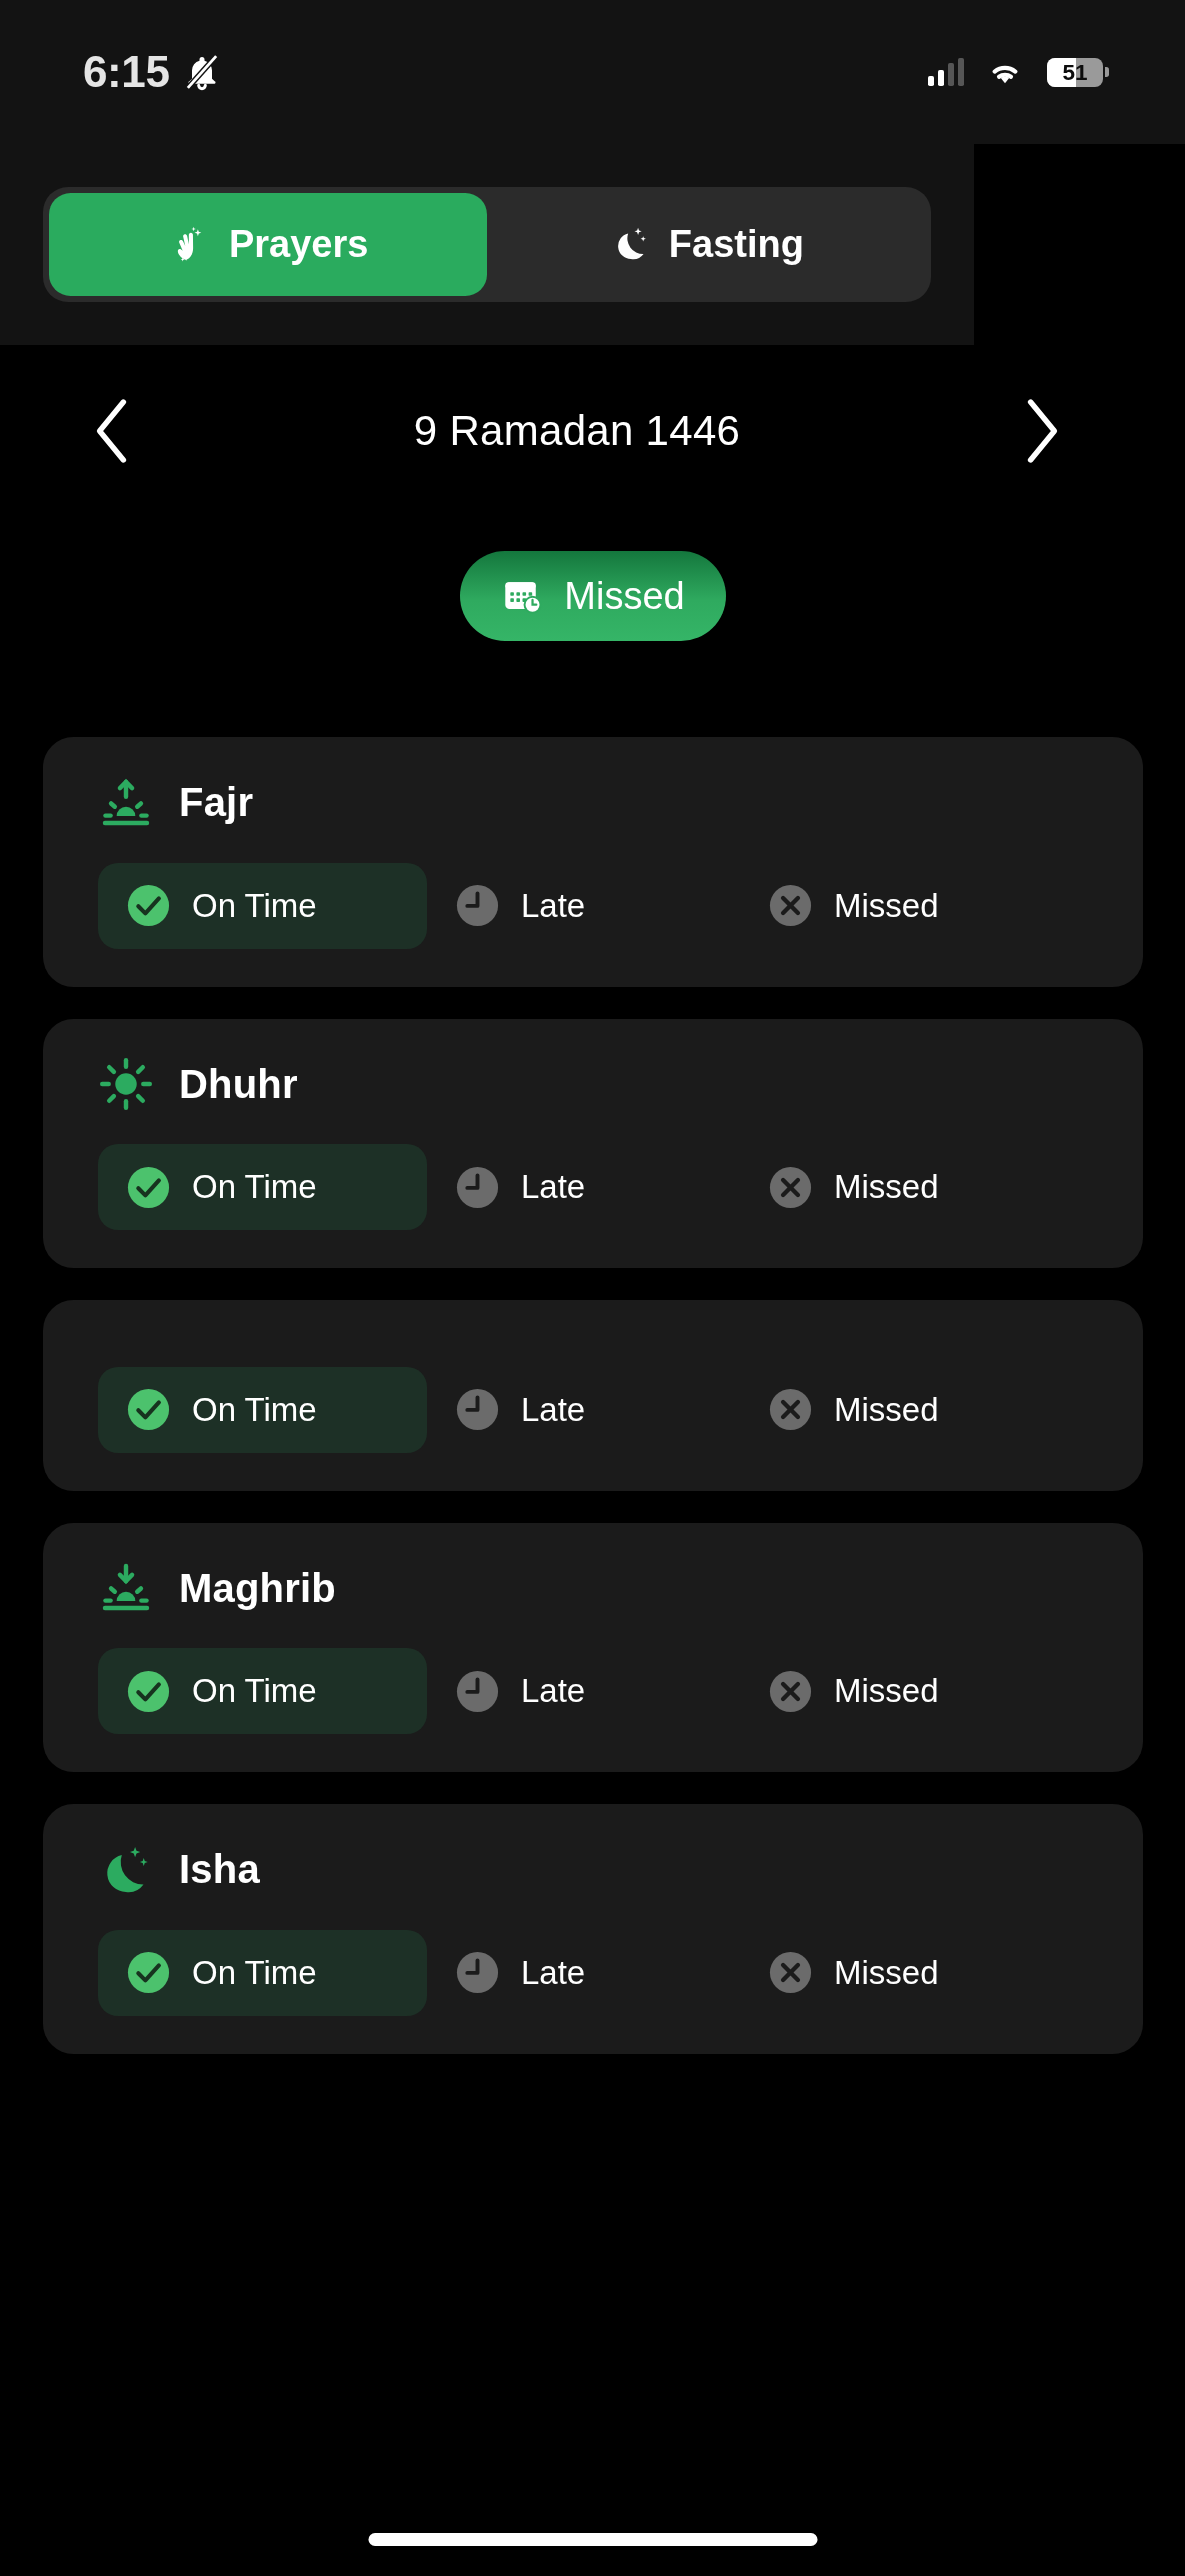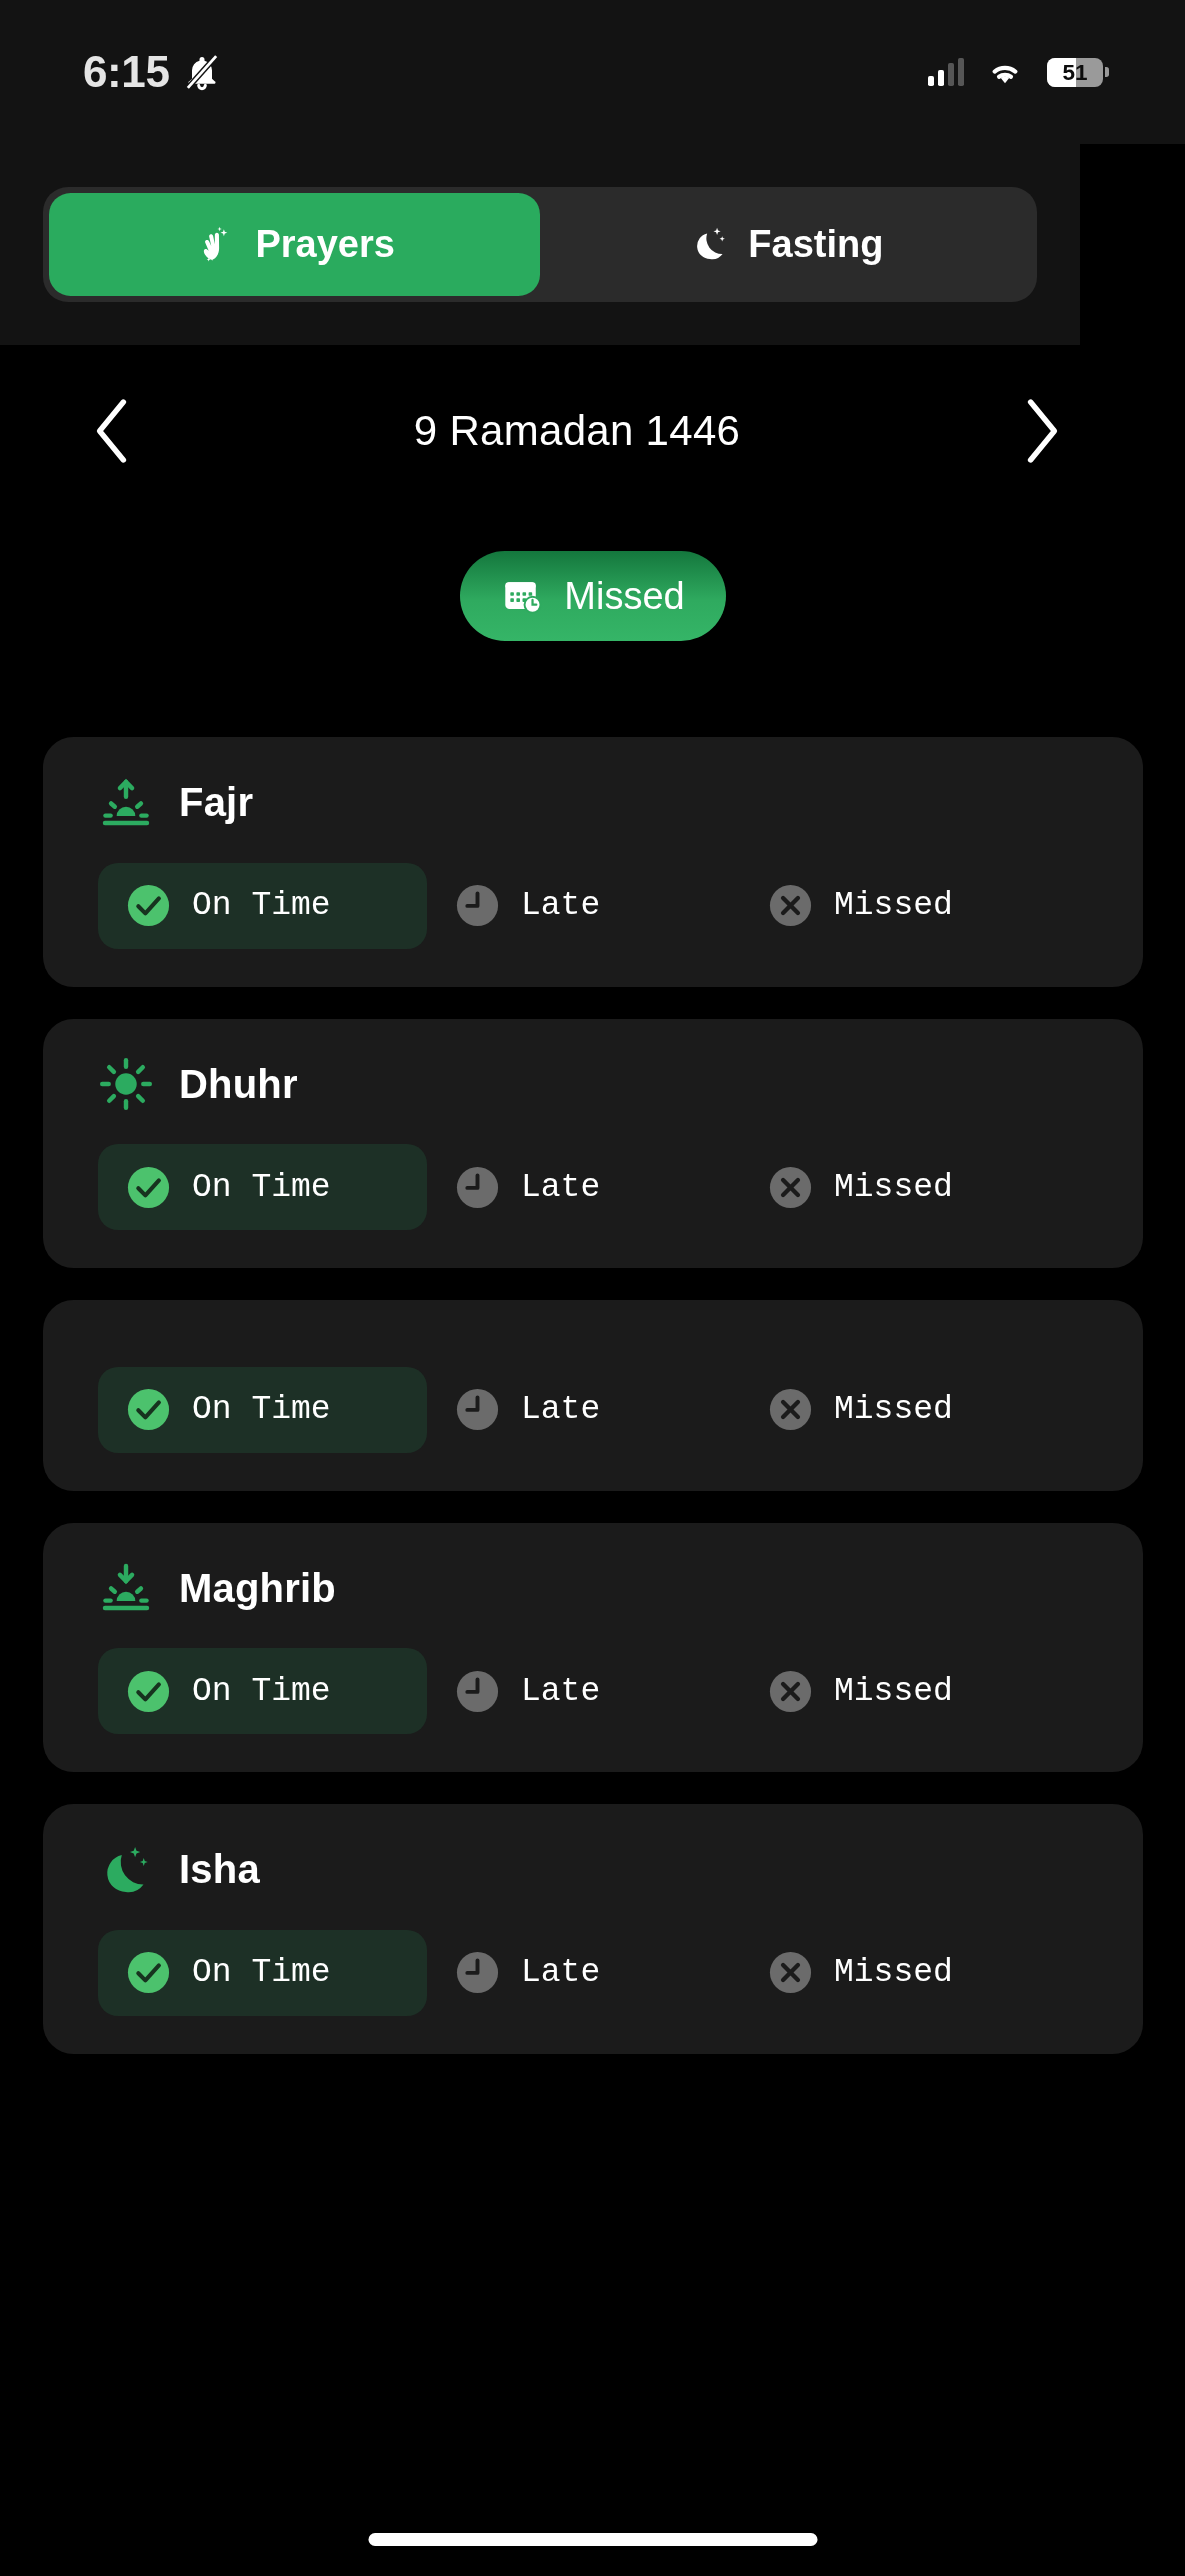--- a/index.html
+++ b/index.html
@@ -48,7 +48,7 @@
 
   
   .tabwrap {
-    position:absolute; top:144px; left:0; width:1080px; height:201px;
+    position:absolute; top:144px; left:0; width:974px; height:201px;
     background:#131313; padding:0 43px; display:flex; align-items:center;
   }
   .tabbar {

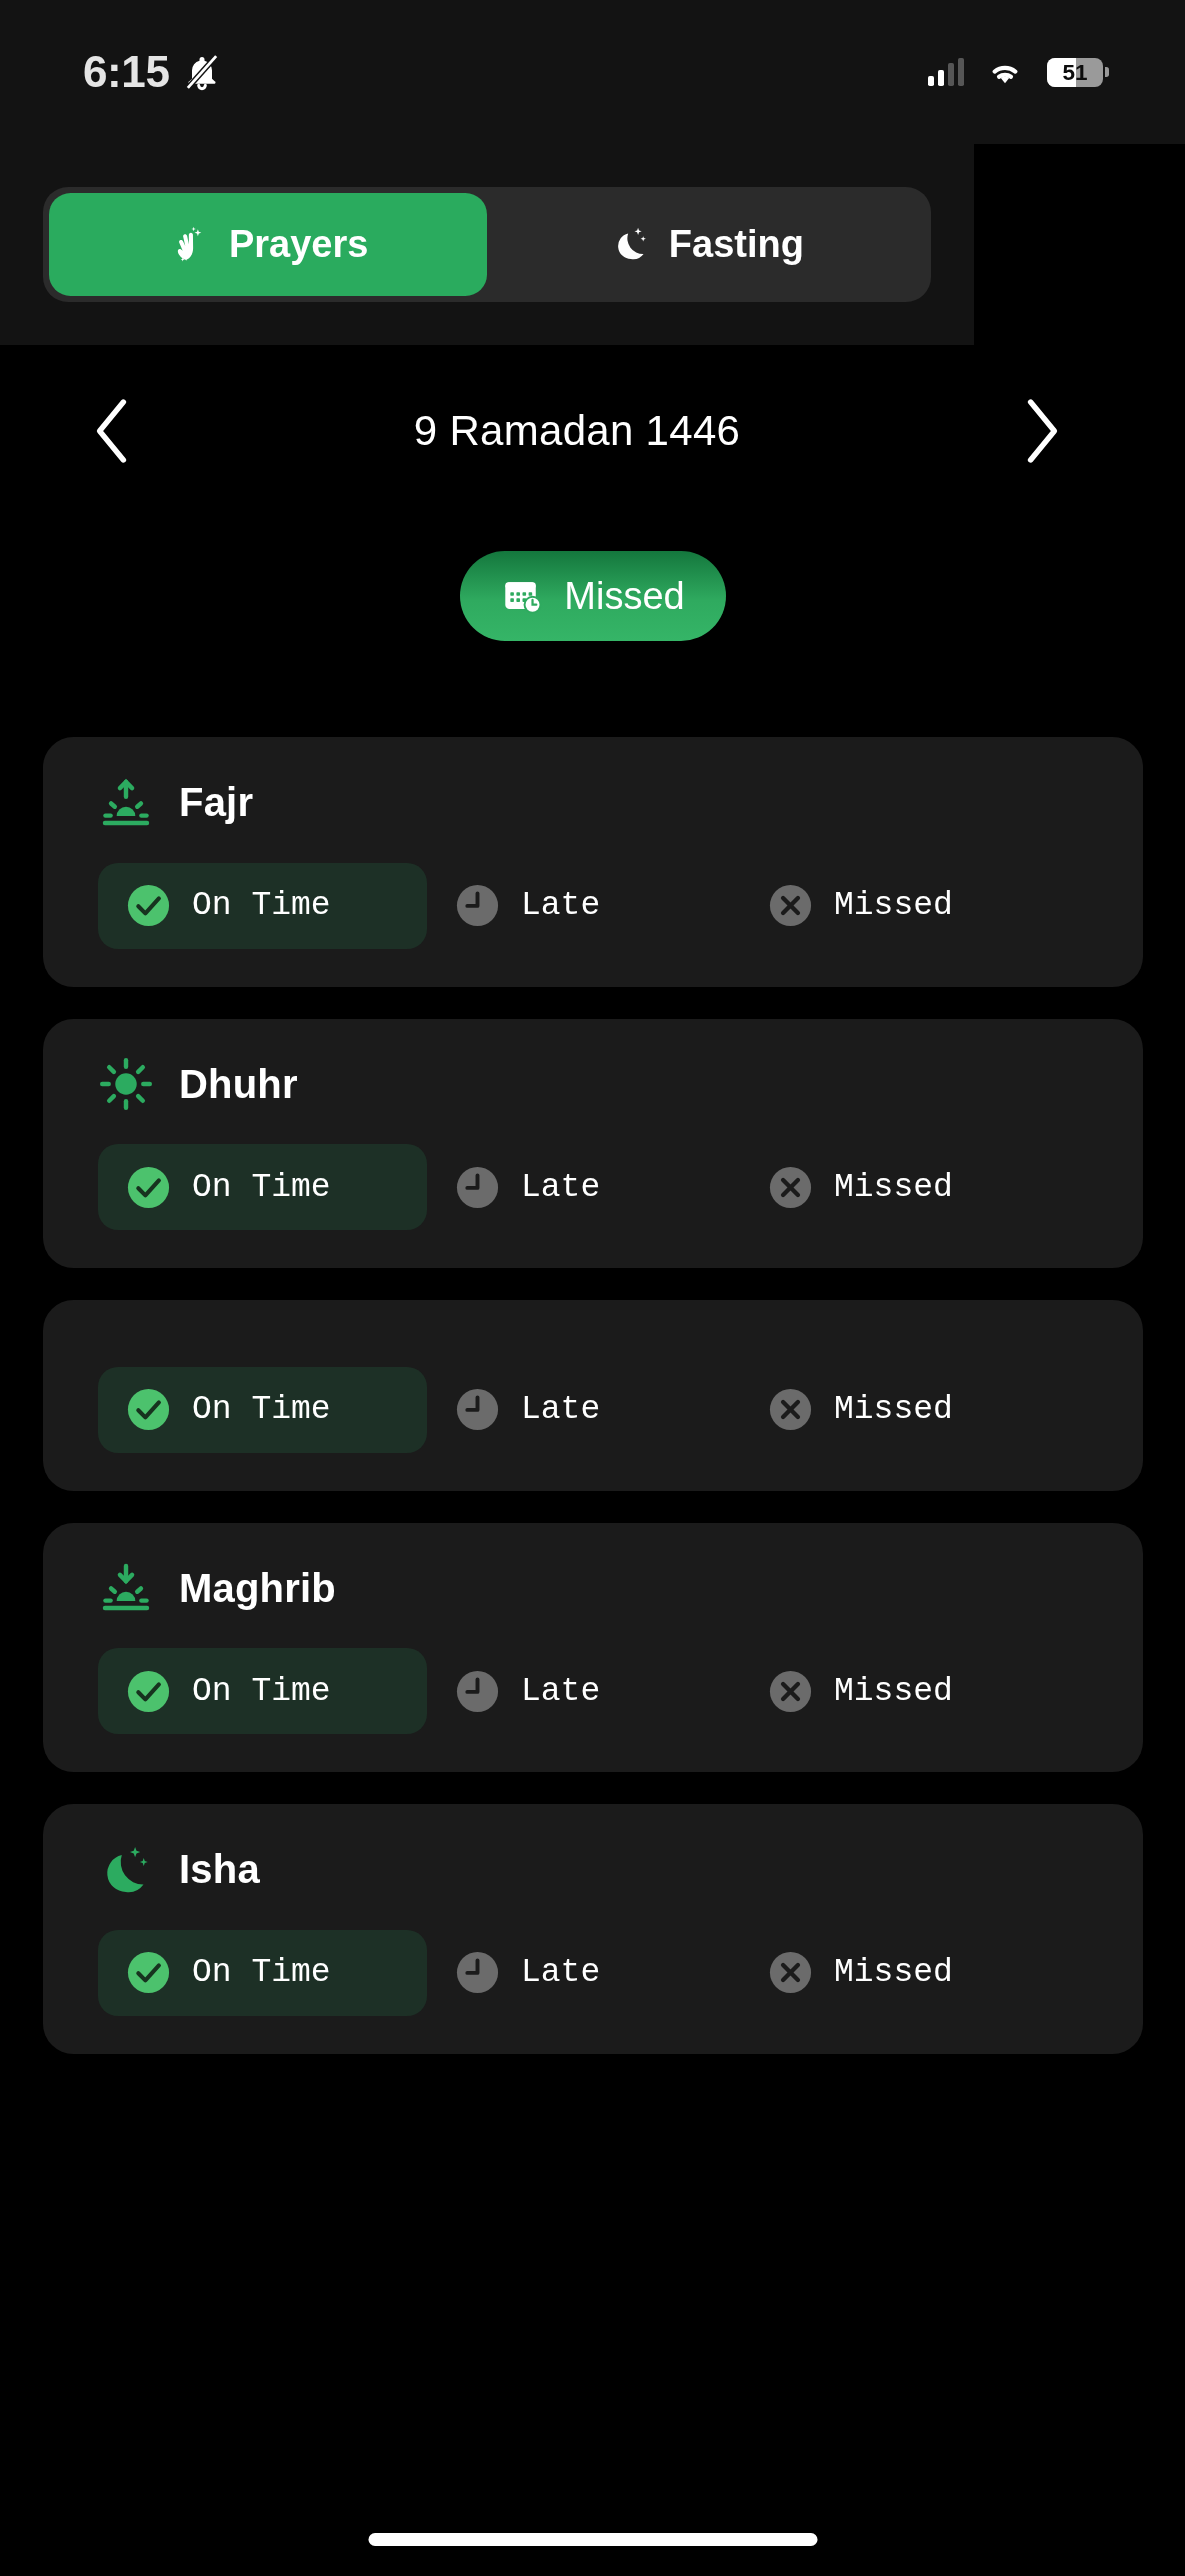--- a/index.html
+++ b/index.html
@@ -101,7 +101,7 @@
     height:86px; border-radius:20px; padding:0 27px;
   }
   .status.sel { background:#1d3026; }
-  .status-label { color:#fff; font-size:33px; font-weight:400; white-space:nowrap;font-family:Liberation Mono, monospace; }
+  .status-label { color:#fff; font-size:33px; font-weight:400; white-space:nowrap; }
   .status-ico { width:47px; height:47px; display:block; flex:0 0 47px; }
   .s-ontime { width:329px; }
   .s-late   { width:313px; }

